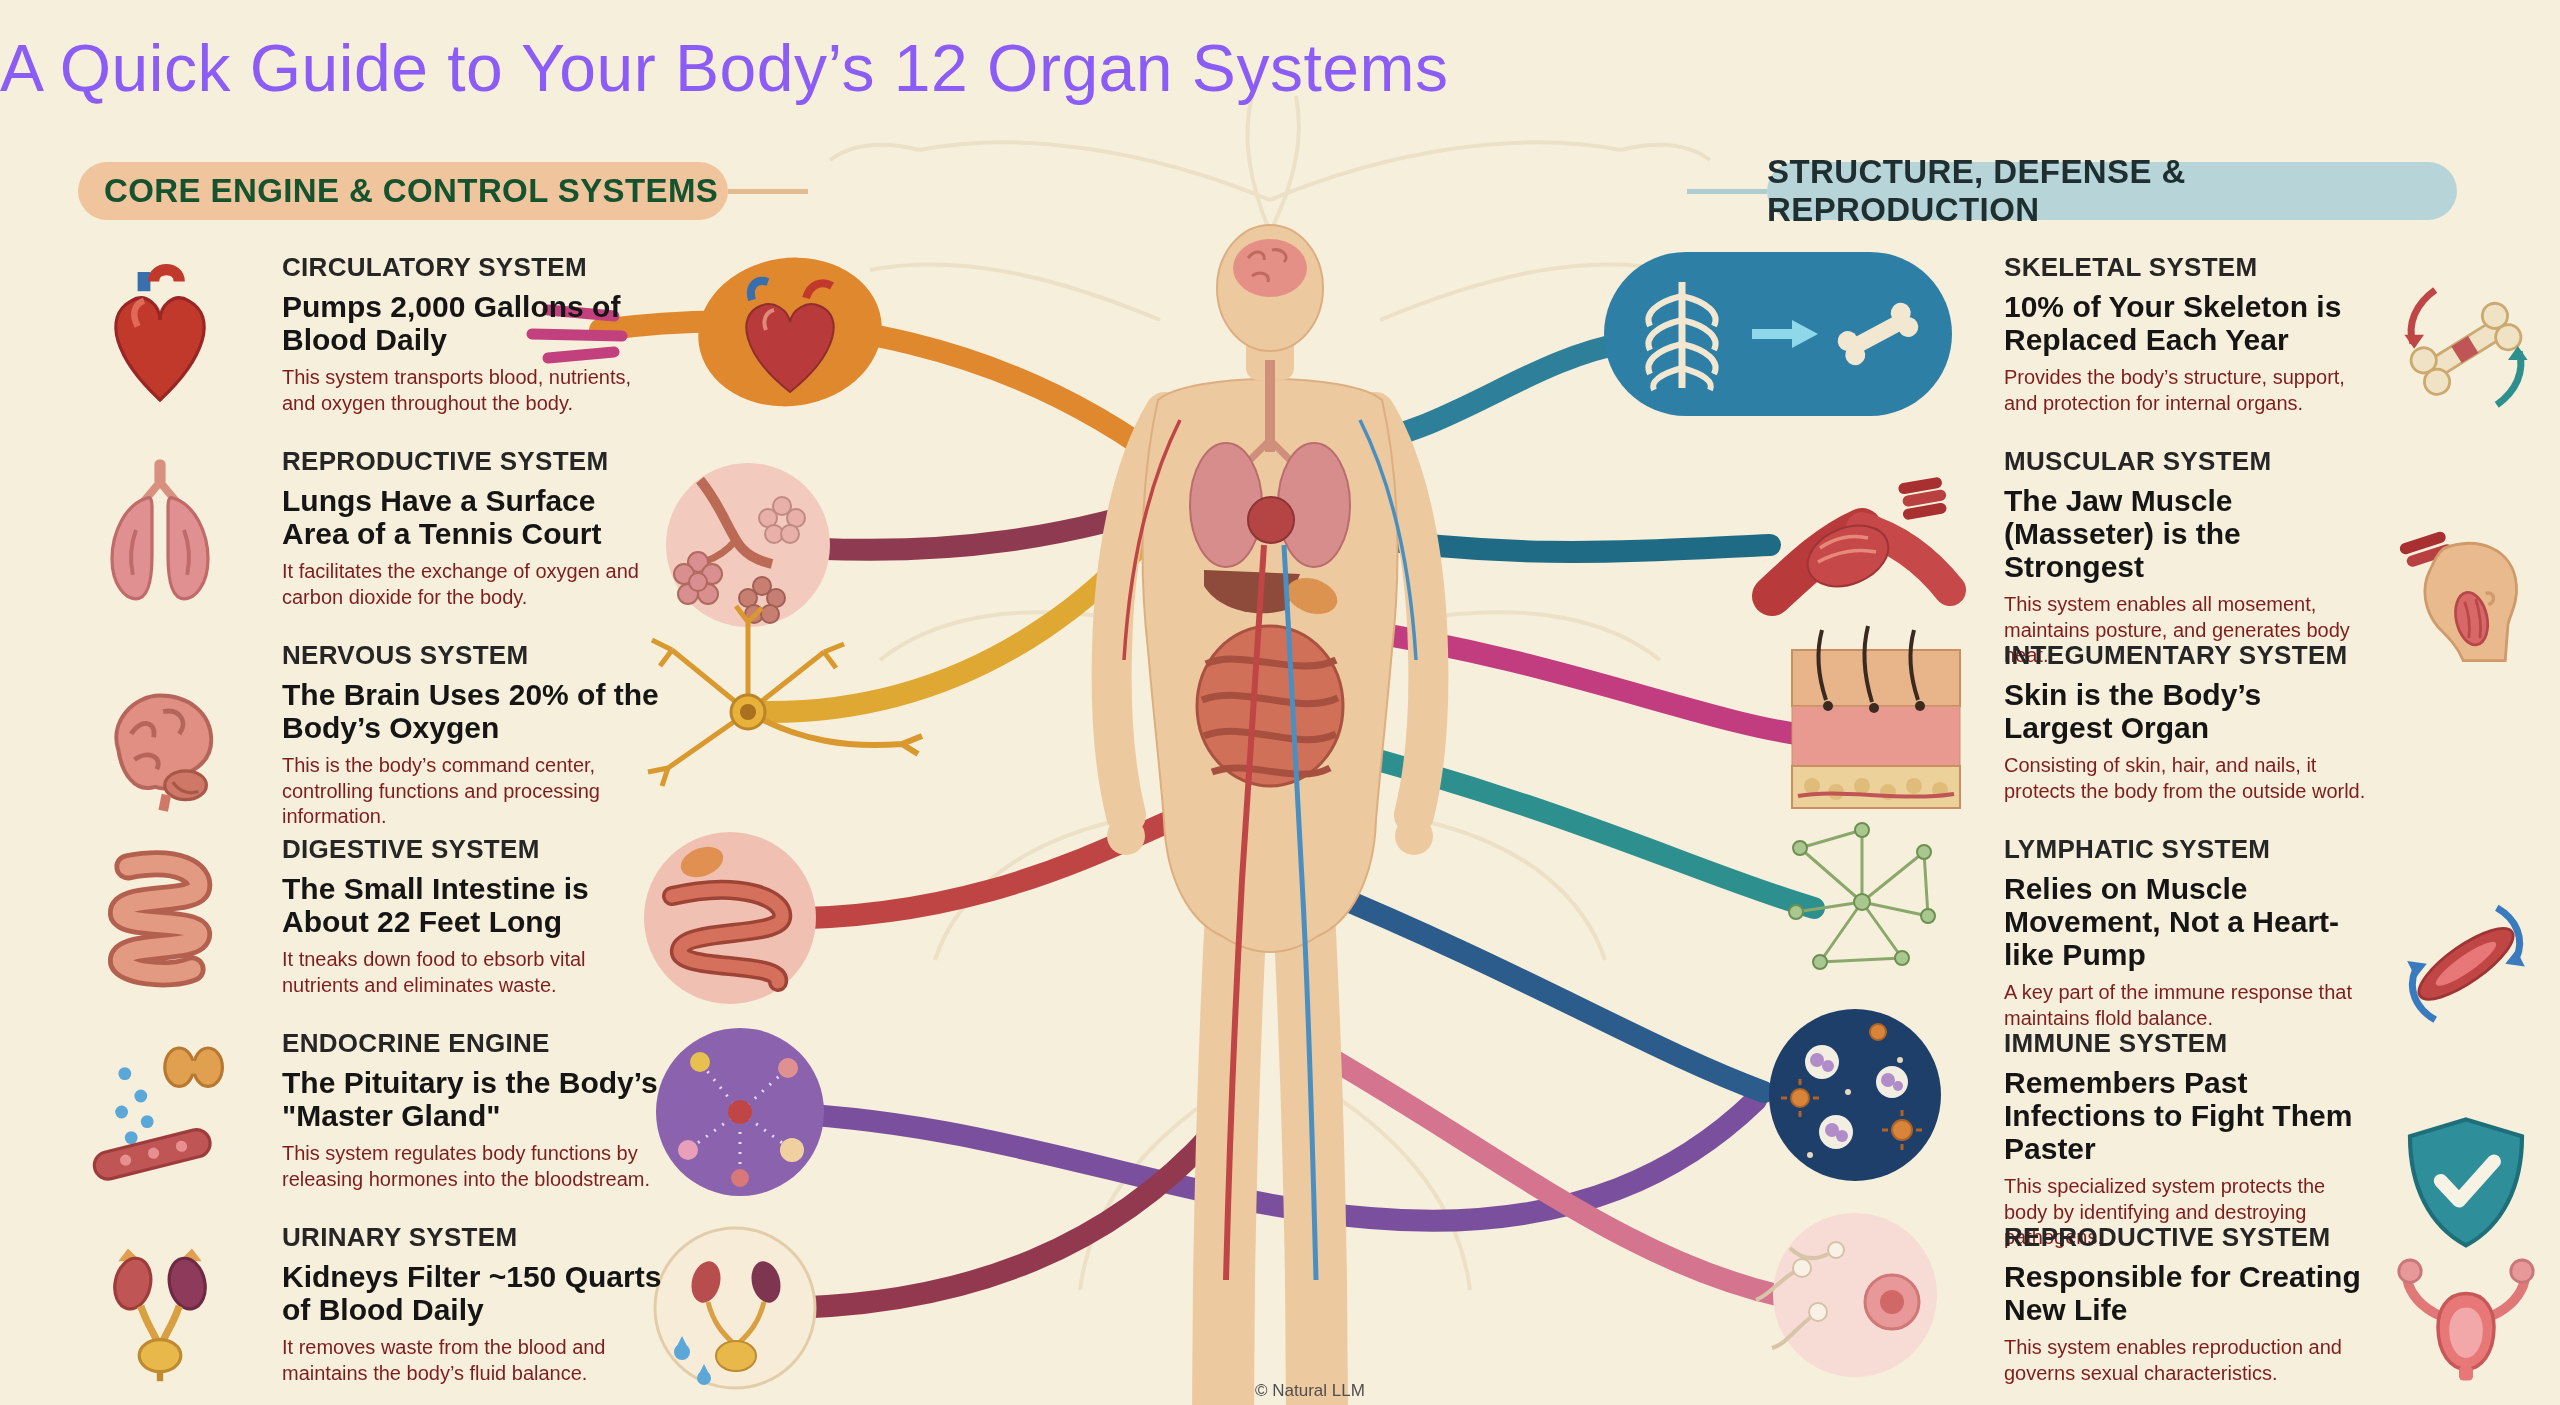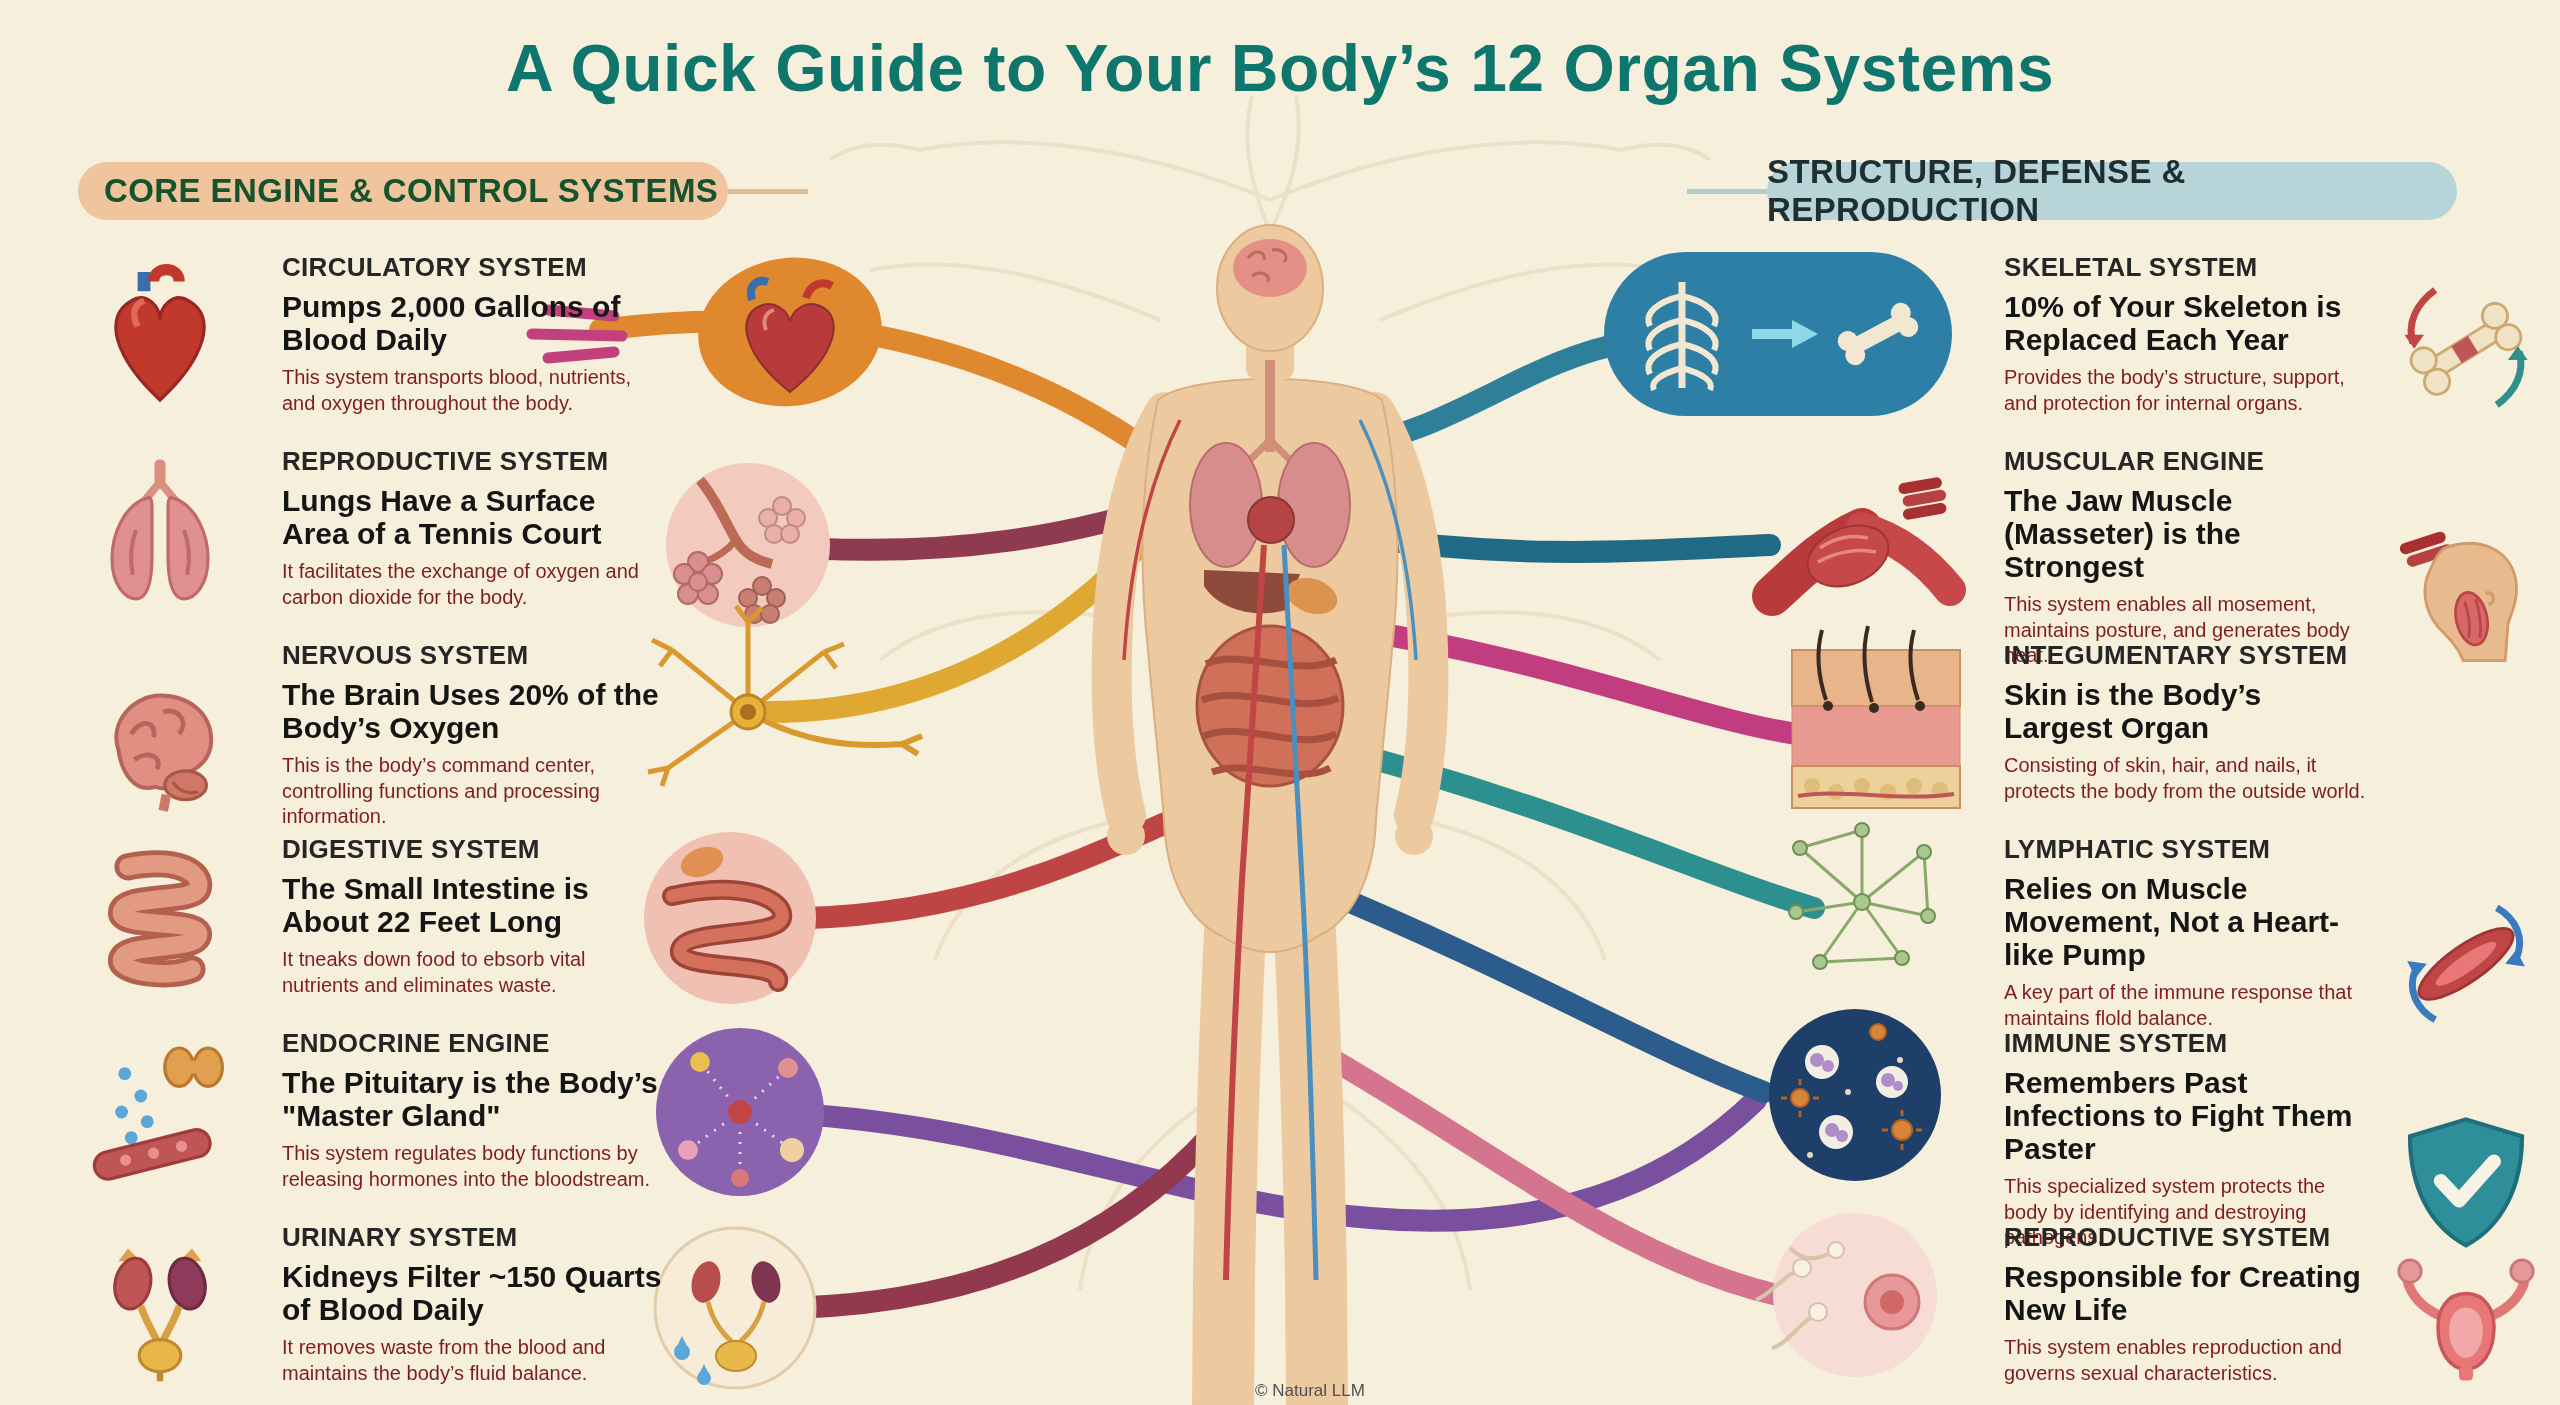--- a/index.html
+++ b/index.html
@@ -6,8 +6,8 @@
   .canvas{position:relative;width:2560px;height:1405px;background:#f6efdc;overflow:hidden;
           font-family:"Liberation Sans",sans-serif;color:#2c2c2c;}
   .illustration{position:absolute;left:0;top:0;}
-  .title{position:absolute;top:30px;left:0;right:0;text-align:center;
-         font-size:66px;font-weight:700;color:#0f766e;letter-spacing:0.5px;margin:0;}
+  .title{position:absolute;top:30px;left:0;right:0;text-align:left;
+         font-size:66px;font-weight:400;color:#8b5cf6;letter-spacing:0.5px;margin:0;}
   .pill{position:absolute;height:58px;border-radius:29px;display:flex;align-items:center;
         font-size:33px;font-weight:800;letter-spacing:0.4px;}
   .pill-left{left:78px;top:162px;width:650px;background:#f0c49c;color:#14532d;padding-left:26px;box-sizing:border-box;}

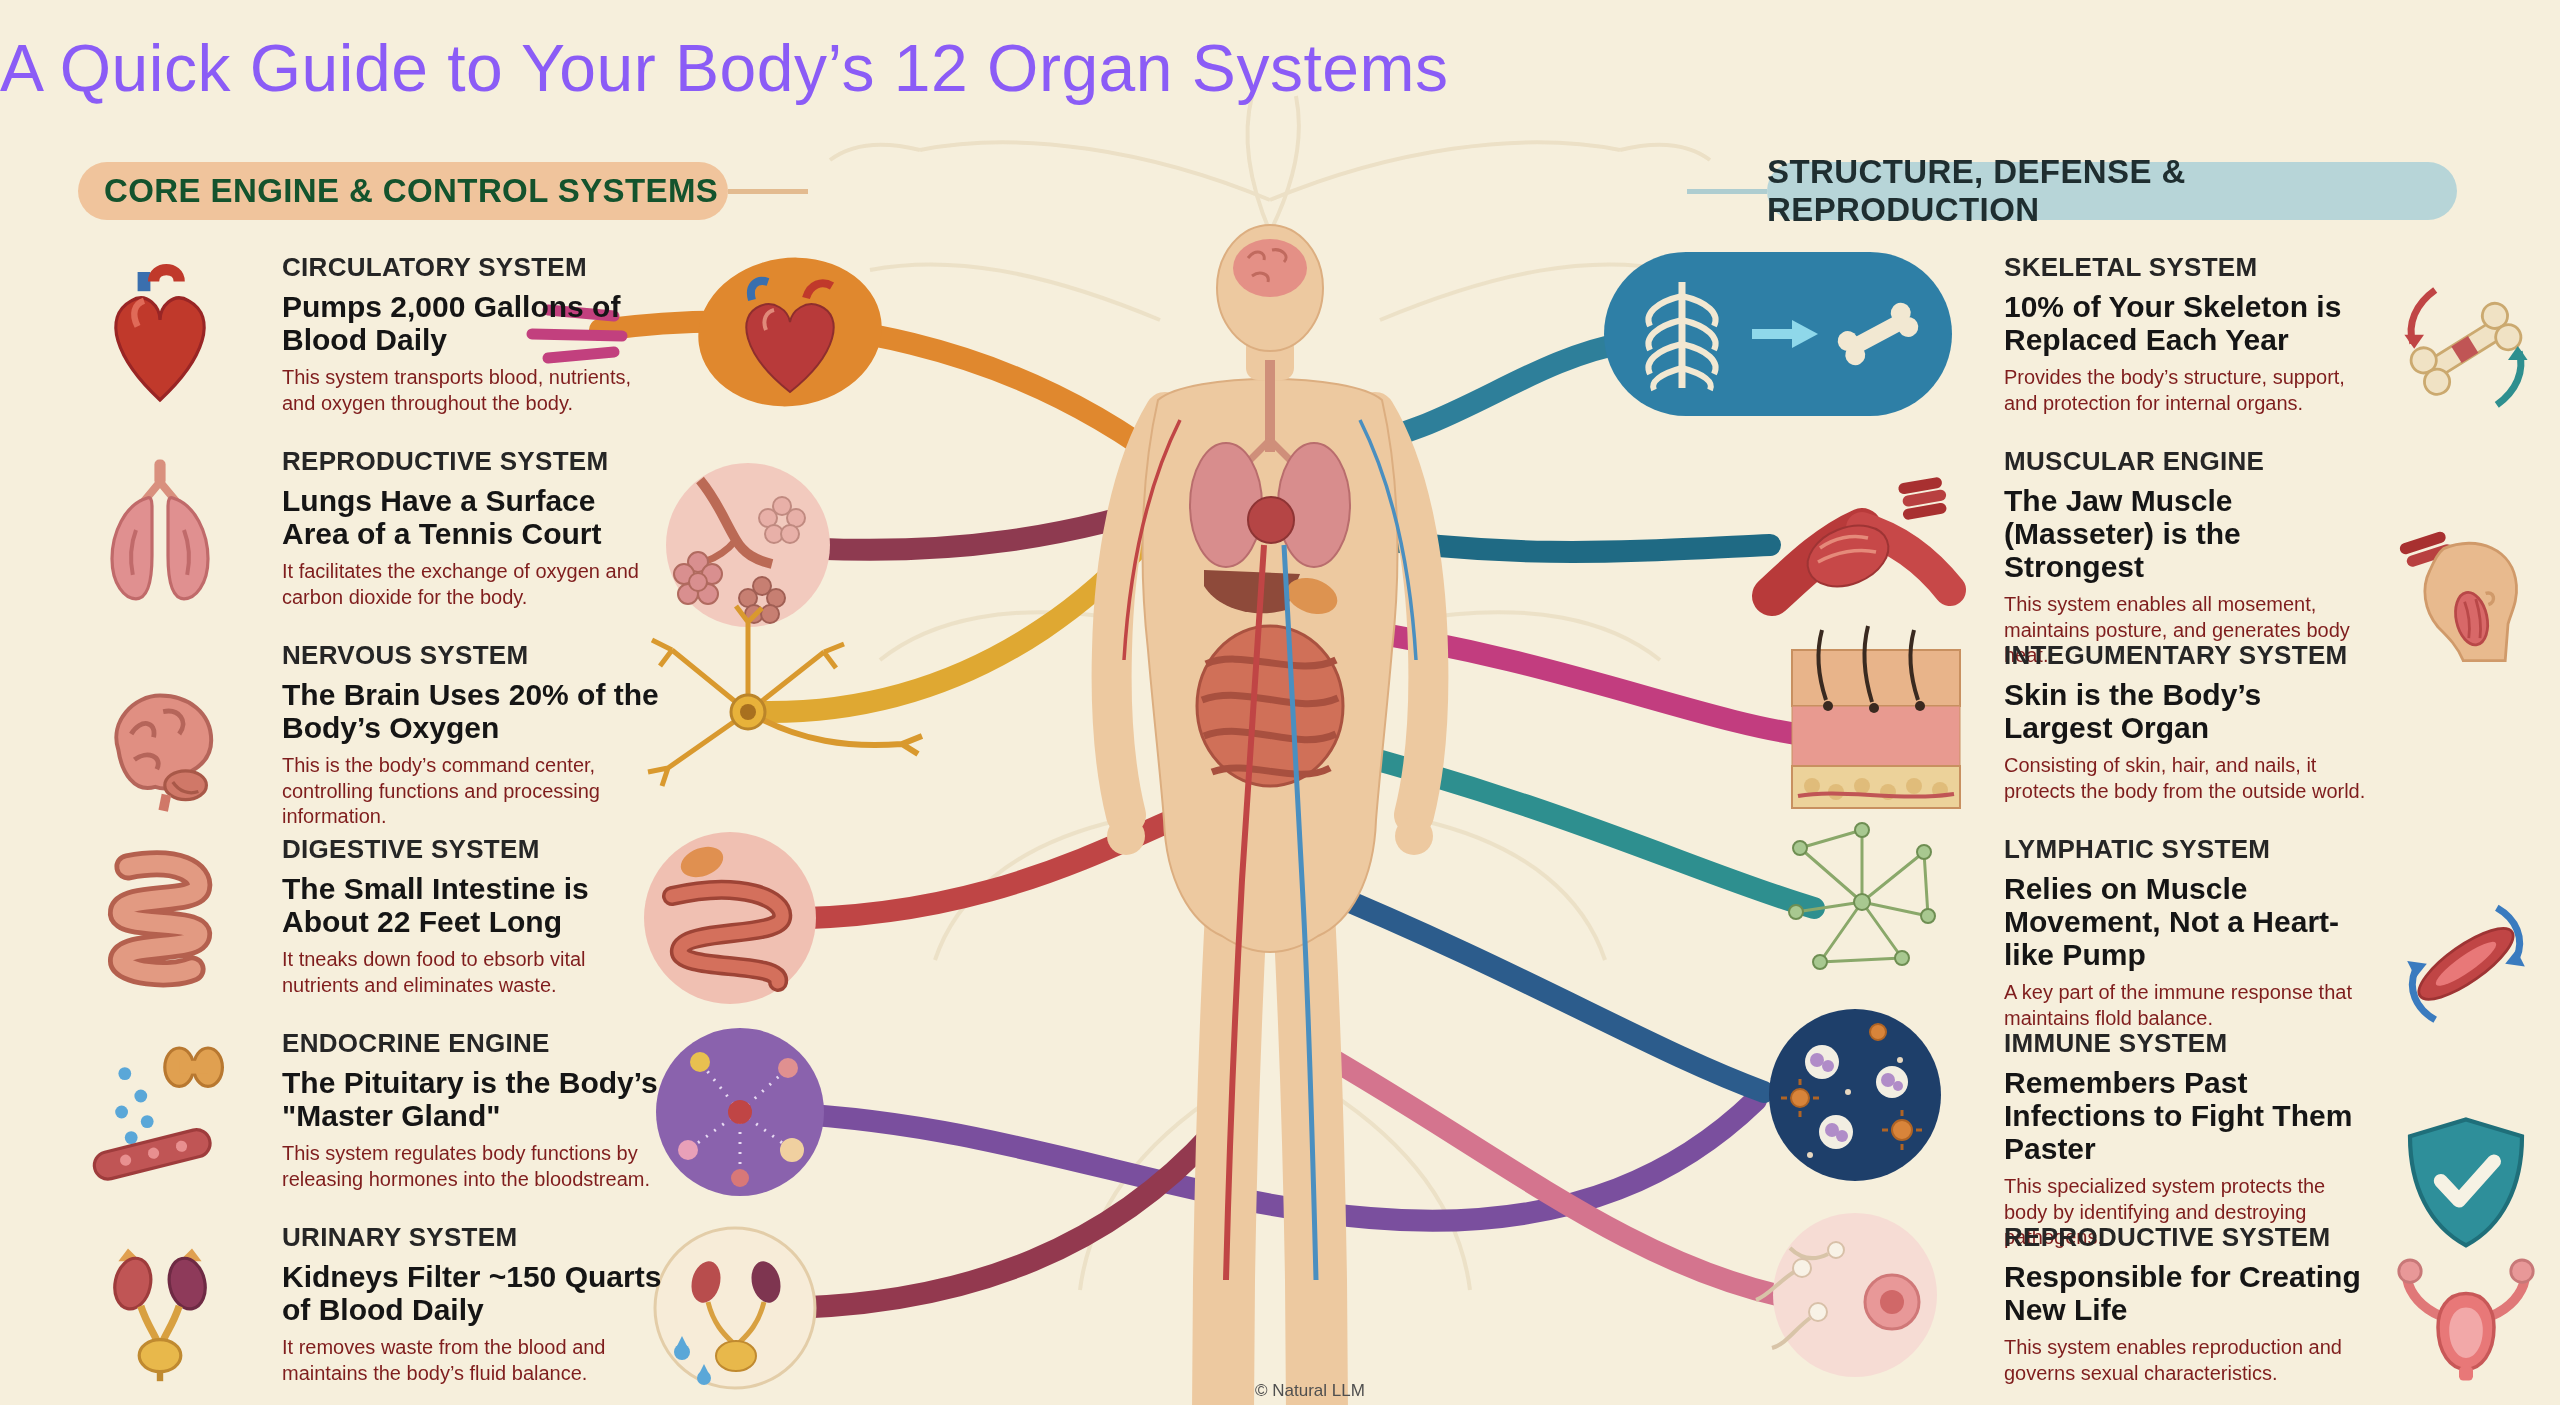--- a/index.html
+++ b/index.html
@@ -434,7 +434,7 @@
 
   <div class="entry entry-right" style="top:444px">
     <div class="entry-text">
-      <div class="sys-name">MUSCULAR ENGINE</div>
+      <div class="sys-name">MUSCULAR SYSTEM</div>
       <div class="sys-fact">The Jaw Muscle (Masseter) is the Strongest</div>
       <div class="sys-desc">This system enables all mosement, maintains posture, and generates body heat.</div>
     </div>

